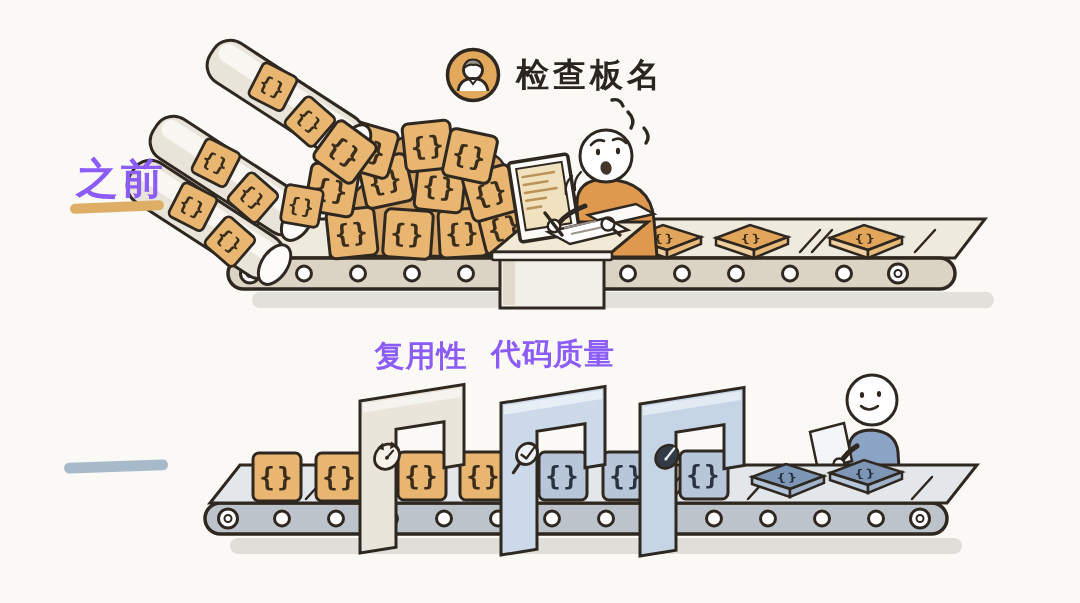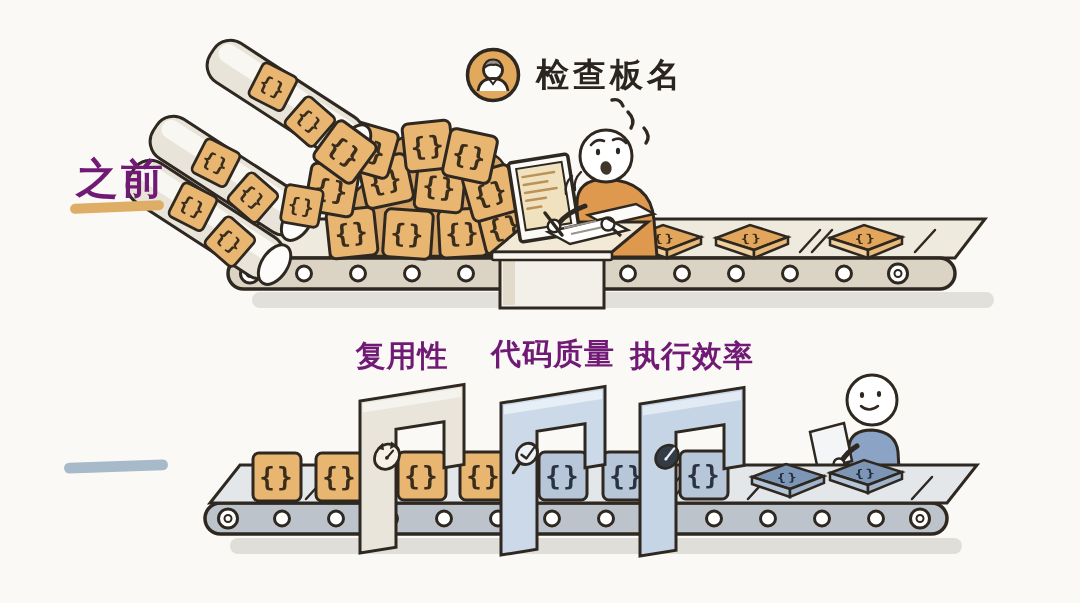--- a/index.html
+++ b/index.html
@@ -17,7 +17,7 @@
   #gate-label-1{left:292px;}
   #gate-label-2{left:443px;font-family:Liberation Mono, monospace;}
   #gate-label-3{left:582px;}
-  #caption{position:absolute;left:464px;top:46px;display:flex;align-items:center;gap:14px;}
+  #caption{position:absolute;left:444px;top:46px;display:flex;align-items:center;gap:14px;}
   #caption .txt{font-size:33px;letter-spacing:4px;color:#2b2520;font-weight:700;}
   .glyph{font-family:"DejaVu Sans Mono","Liberation Mono",monospace;font-weight:bold;letter-spacing:2px;}
   .g24{font-size:26px;fill:#3a2d1b;}

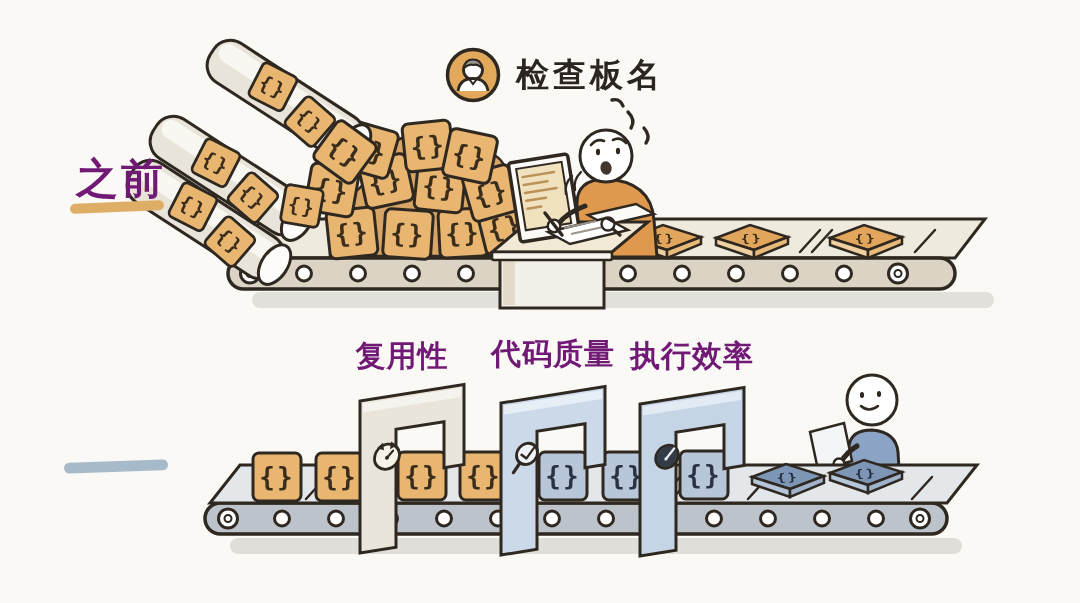--- a/index.html
+++ b/index.html
@@ -6,7 +6,7 @@
   #stage{position:relative;width:1080px;height:603px;background:#faf9f6;overflow:hidden;
          font-family:"DejaVu Sans","Liberation Sans",sans-serif;}
   #scene{position:absolute;left:0;top:0;}
-  .cn{position:absolute;color:#701a75;font-weight:700;line-height:1;white-space:nowrap;}
+  .cn{position:absolute;color:#8b5cf6;font-weight:700;line-height:1;white-space:nowrap;}
   .section-label{font-size:42px;letter-spacing:3px;}
   #label-before{left:76px;top:158px;}
   #label-after{left:76px;top:424px;}

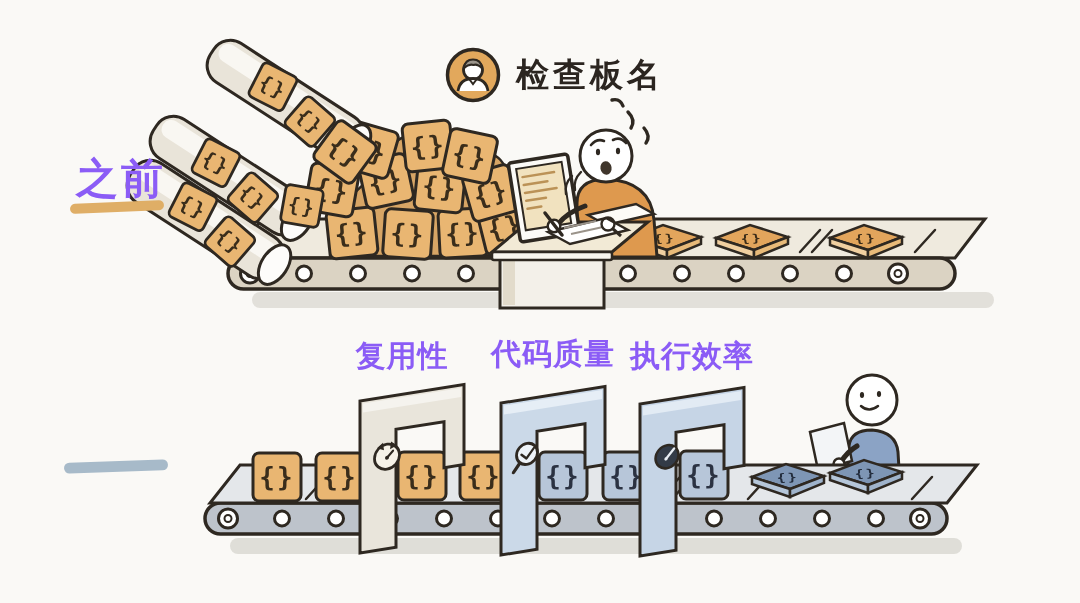--- a/index.html
+++ b/index.html
@@ -14,7 +14,7 @@
   #underline-before{left:70px;top:202px;width:94px;background:#dfae66;transform:rotate(-2.5deg);}
   #underline-after{left:64px;top:461px;width:104px;height:11px;background:#a7bac9;transform:rotate(-2deg);}
   .gate-label{font-size:30px;letter-spacing:1px;width:220px;text-align:center;top:341px;font-weight:700;}
-  #gate-label-1{left:292px;}
+  #gate-label-1{left:311px;}
   #gate-label-2{left:443px;font-family:Liberation Mono, monospace;}
   #gate-label-3{left:582px;}
   #caption{position:absolute;left:444px;top:46px;display:flex;align-items:center;gap:14px;}

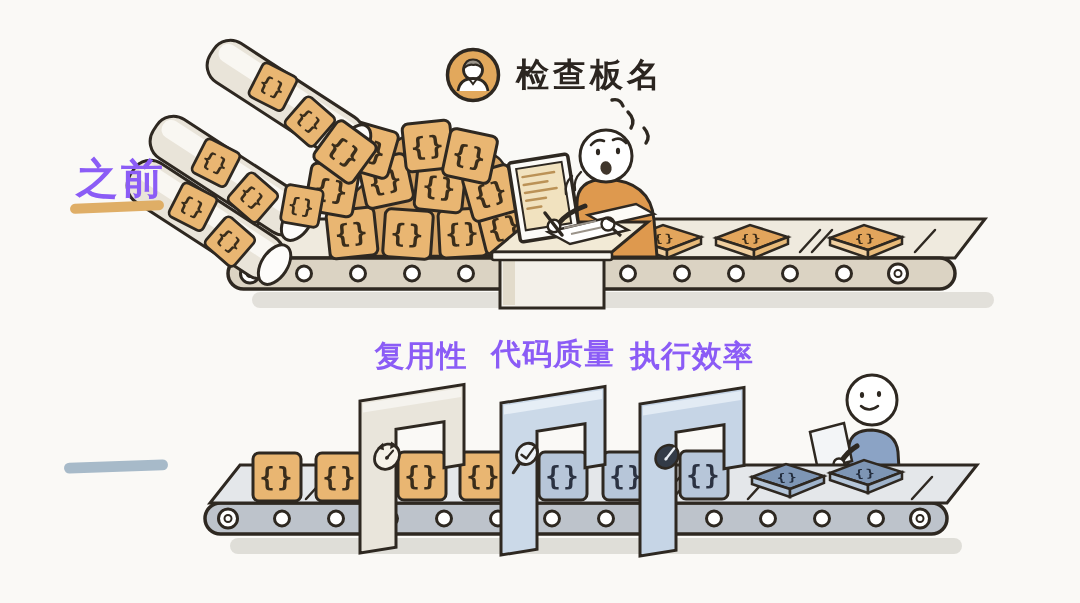--- a/index.html
+++ b/index.html
@@ -294,7 +294,6 @@
 
 <div class="cn gate-label" id="gate-label-1">复用性</div>
 <div class="cn gate-label" id="gate-label-2">代码质量</div>
-<div class="cn gate-label" id="gate-label-3">执行效率</div>
 
 </div>
 

